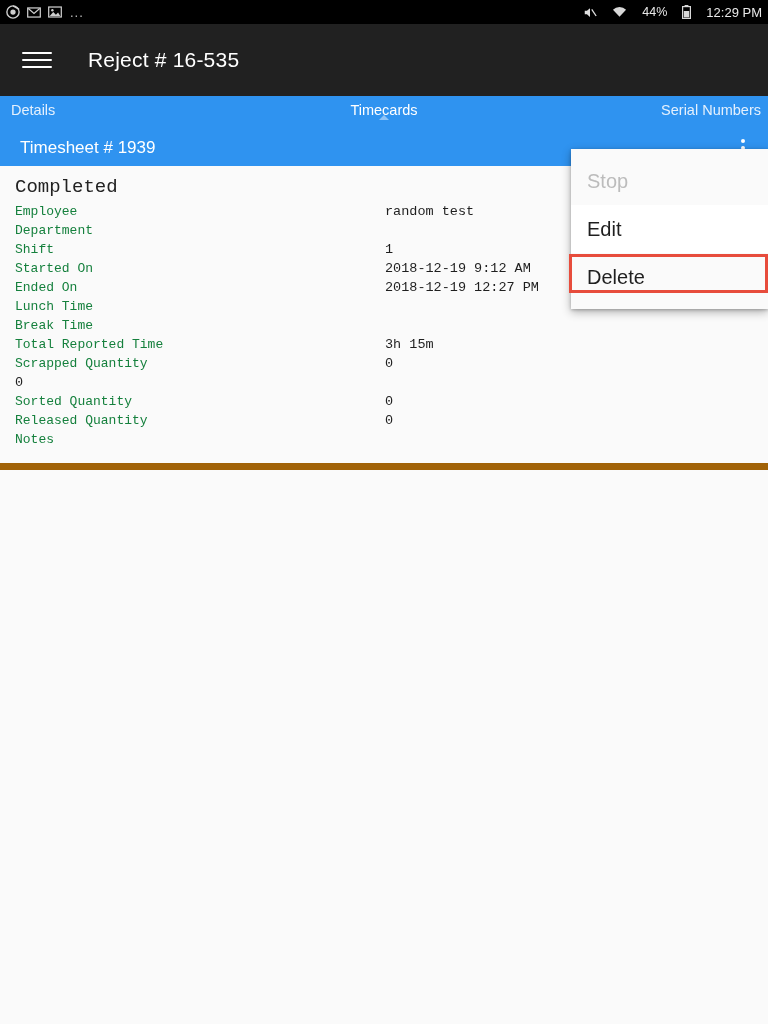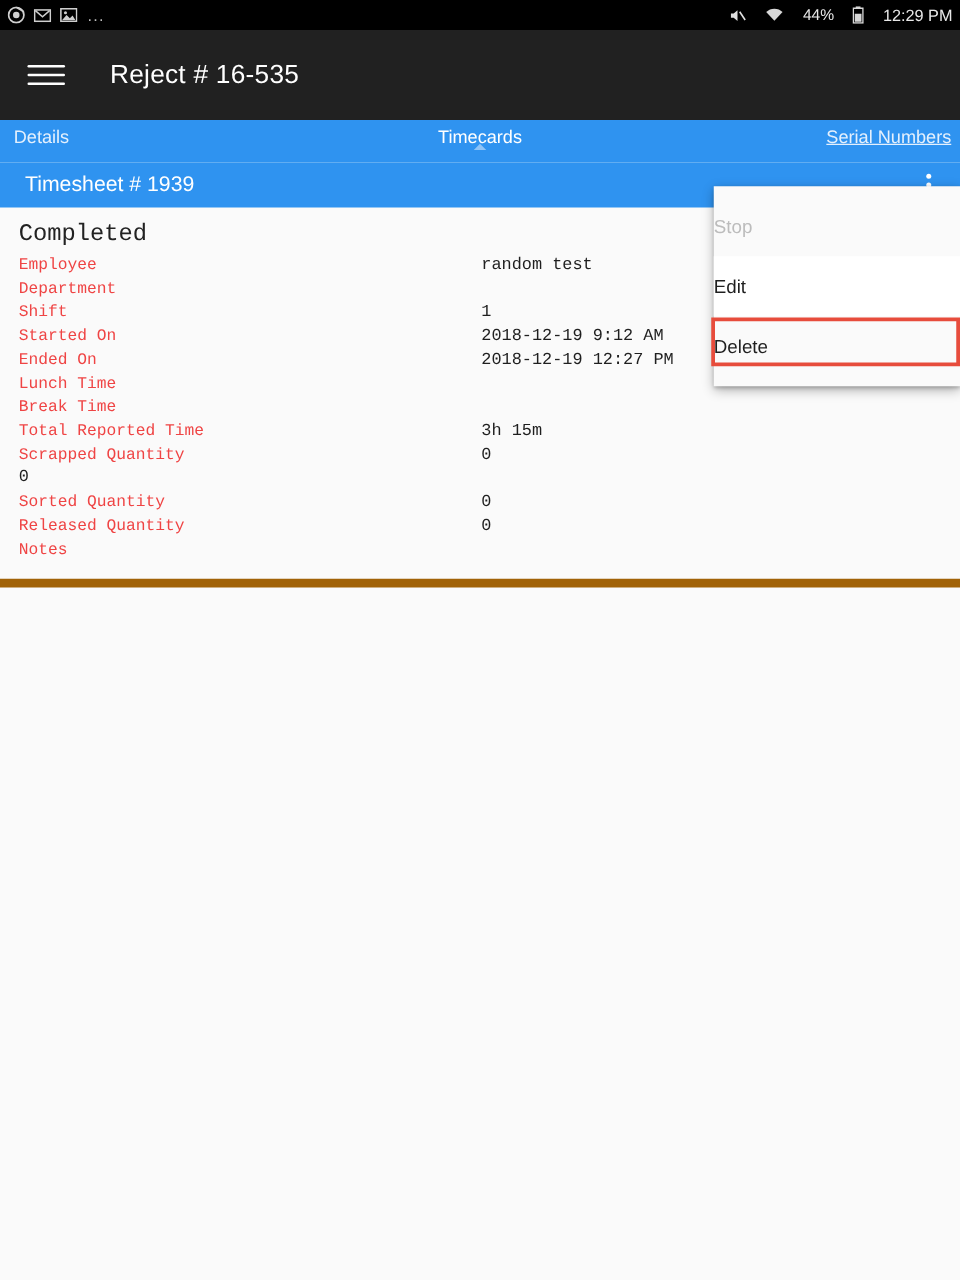--- a/index.html
+++ b/index.html
@@ -105,7 +105,7 @@
     transform: translateX(-50%);
     color: #ffffff;
   }
-  .tab-serial { margin-left: auto; margin-right: 7px; text-decoration: underline; }
+  .tab-serial { margin-left: auto; margin-right: 7px; }
   .tab-caret {
     position: absolute;
     left: 50%;

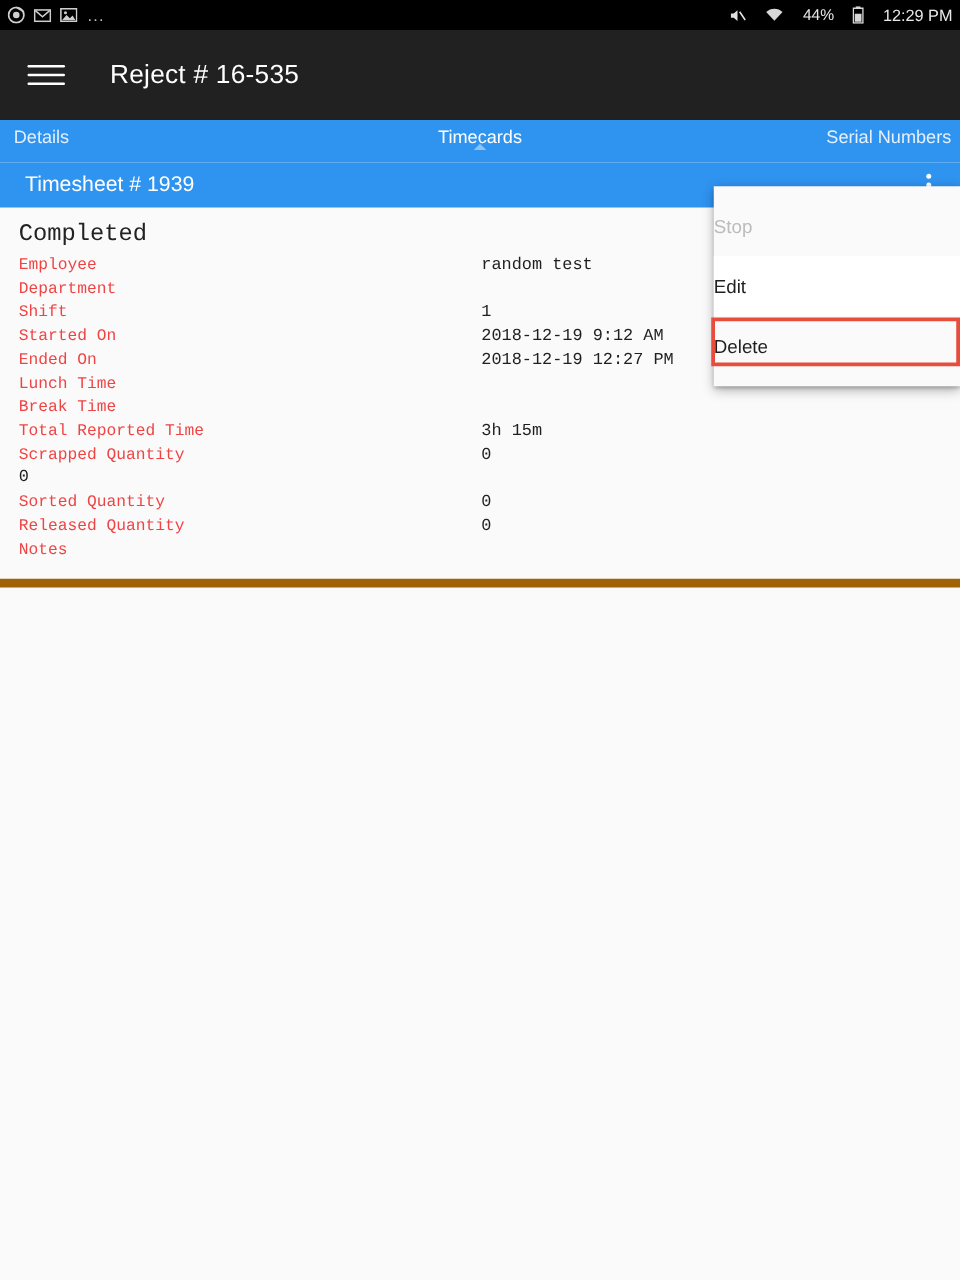--- a/index.html
+++ b/index.html
@@ -199,8 +199,9 @@
     height: 48px;
     display: flex;
     align-items: center;
-    box-sizing: border-box;
-    font-size: 15px;
+    padding-left: 16px;
+    box-sizing: border-box;
+    font-size: 20px;
     color: #1f1f1f;
     cursor: pointer;
   }

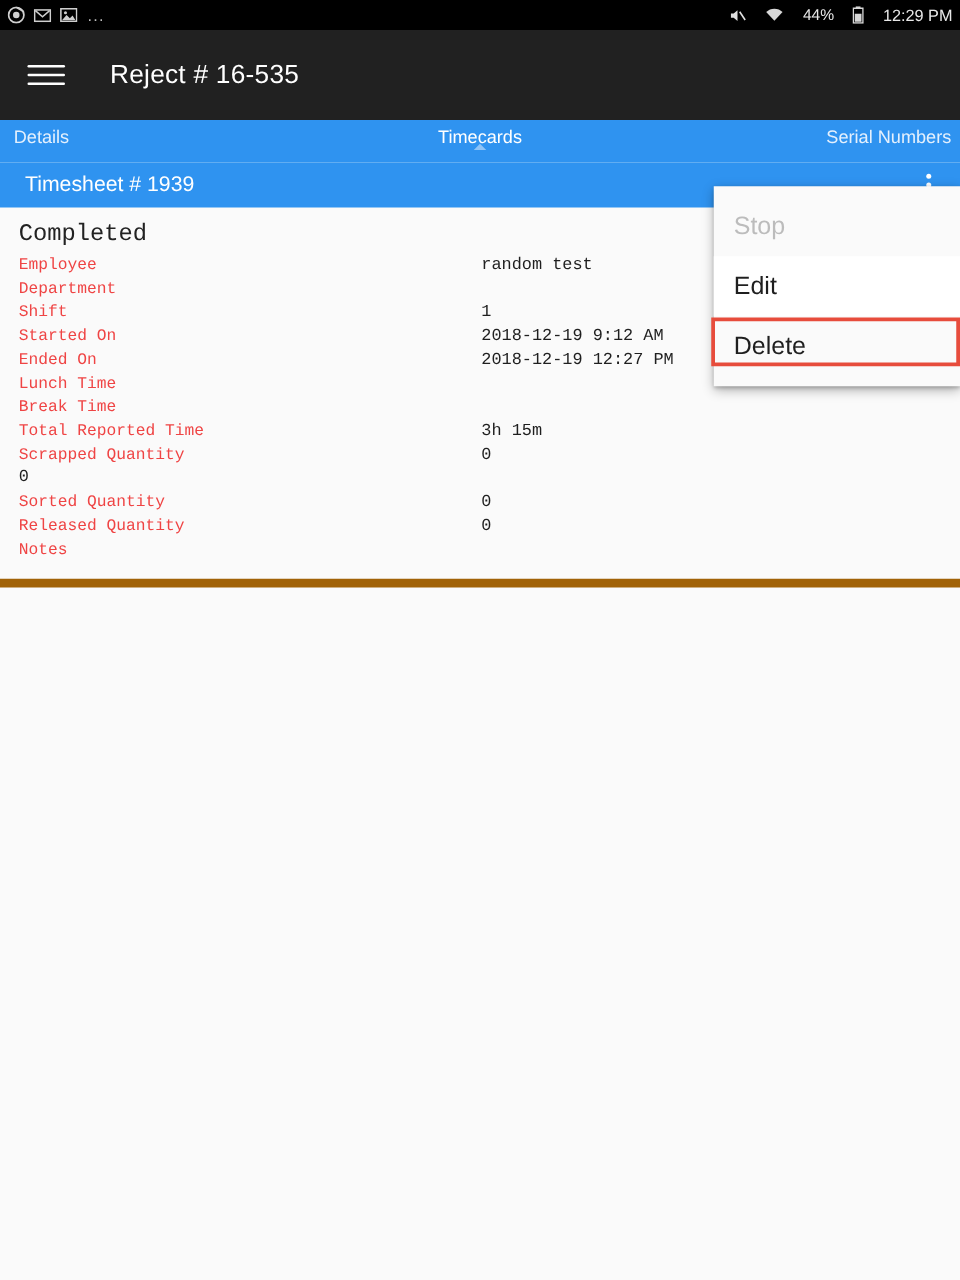--- a/index.html
+++ b/index.html
@@ -173,7 +173,7 @@
     box-sizing: border-box;
   }
   .row-label {
-    color: #ef4444;
+    color: #15803d;
     font-size: 13px;
     width: 370px;
     flex: none;

